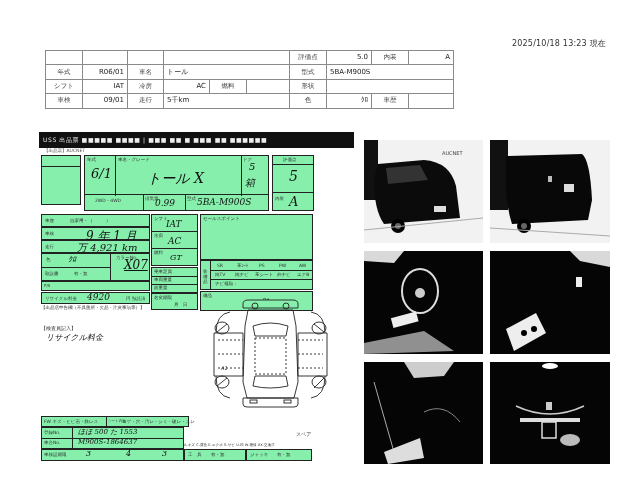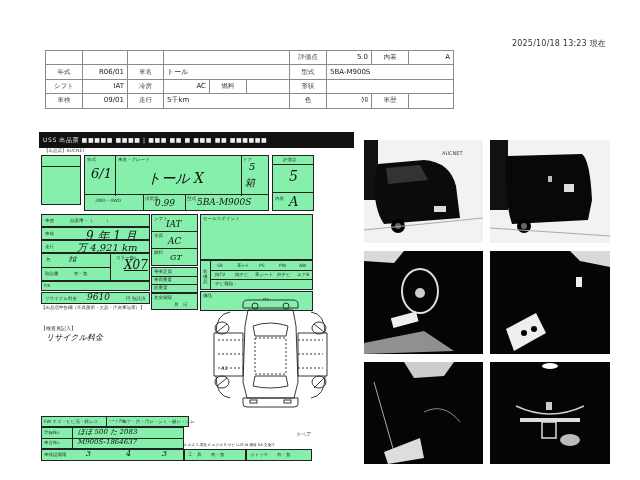--- a/index.html
+++ b/index.html
@@ -155,7 +155,7 @@
   </div>
   <div class="box" style="left:3px;top:162px;width:107px;height:10px;">
     <div class="tiny" style="left:3px;top:3px;">リサイクル料金</div>
-    <div class="hand" style="left:45px;top:-1px;font-size:9px;">9610</div>
+    <div class="hand" style="left:45px;top:-1px;font-size:9px;">4920</div>
     <div class="tiny" style="left:84px;top:3px;">円 預託済</div>
   </div>
   <div class="tiny" style="left:3px;top:175px;">【出品店申告欄（不具箇所・欠品・注意事項等）】</div>

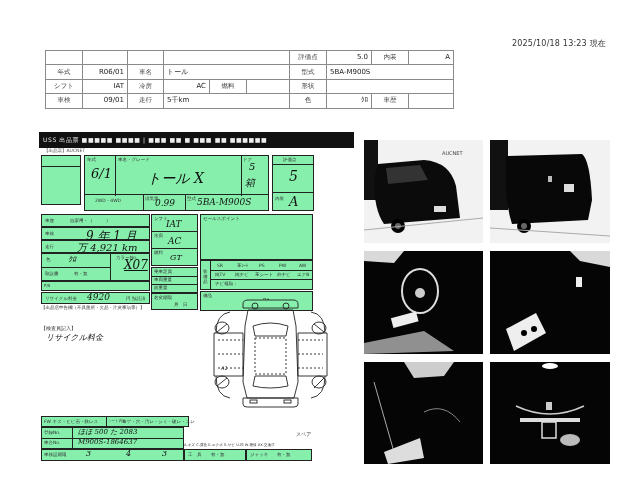--- a/index.html
+++ b/index.html
@@ -219,7 +219,7 @@
   <div class="box" style="left:3px;top:297px;width:141px;height:20px;">
     <div class="tiny" style="left:2px;top:2px;">登録No.</div>
     <div class="vline" style="left:30px;"></div>
-    <div class="hand" style="left:36px;top:-1px;font-size:7px;">ほほ 500 た 2083</div>
+    <div class="hand" style="left:36px;top:-1px;font-size:7px;">ほほ 500 た 1553</div>
     <div class="rowline" style="top:10px;"></div>
     <div class="tiny" style="left:2px;top:12px;">車台No.</div>
     <div class="hand" style="left:36px;top:10px;font-size:7px;">M900S-1864637</div>

